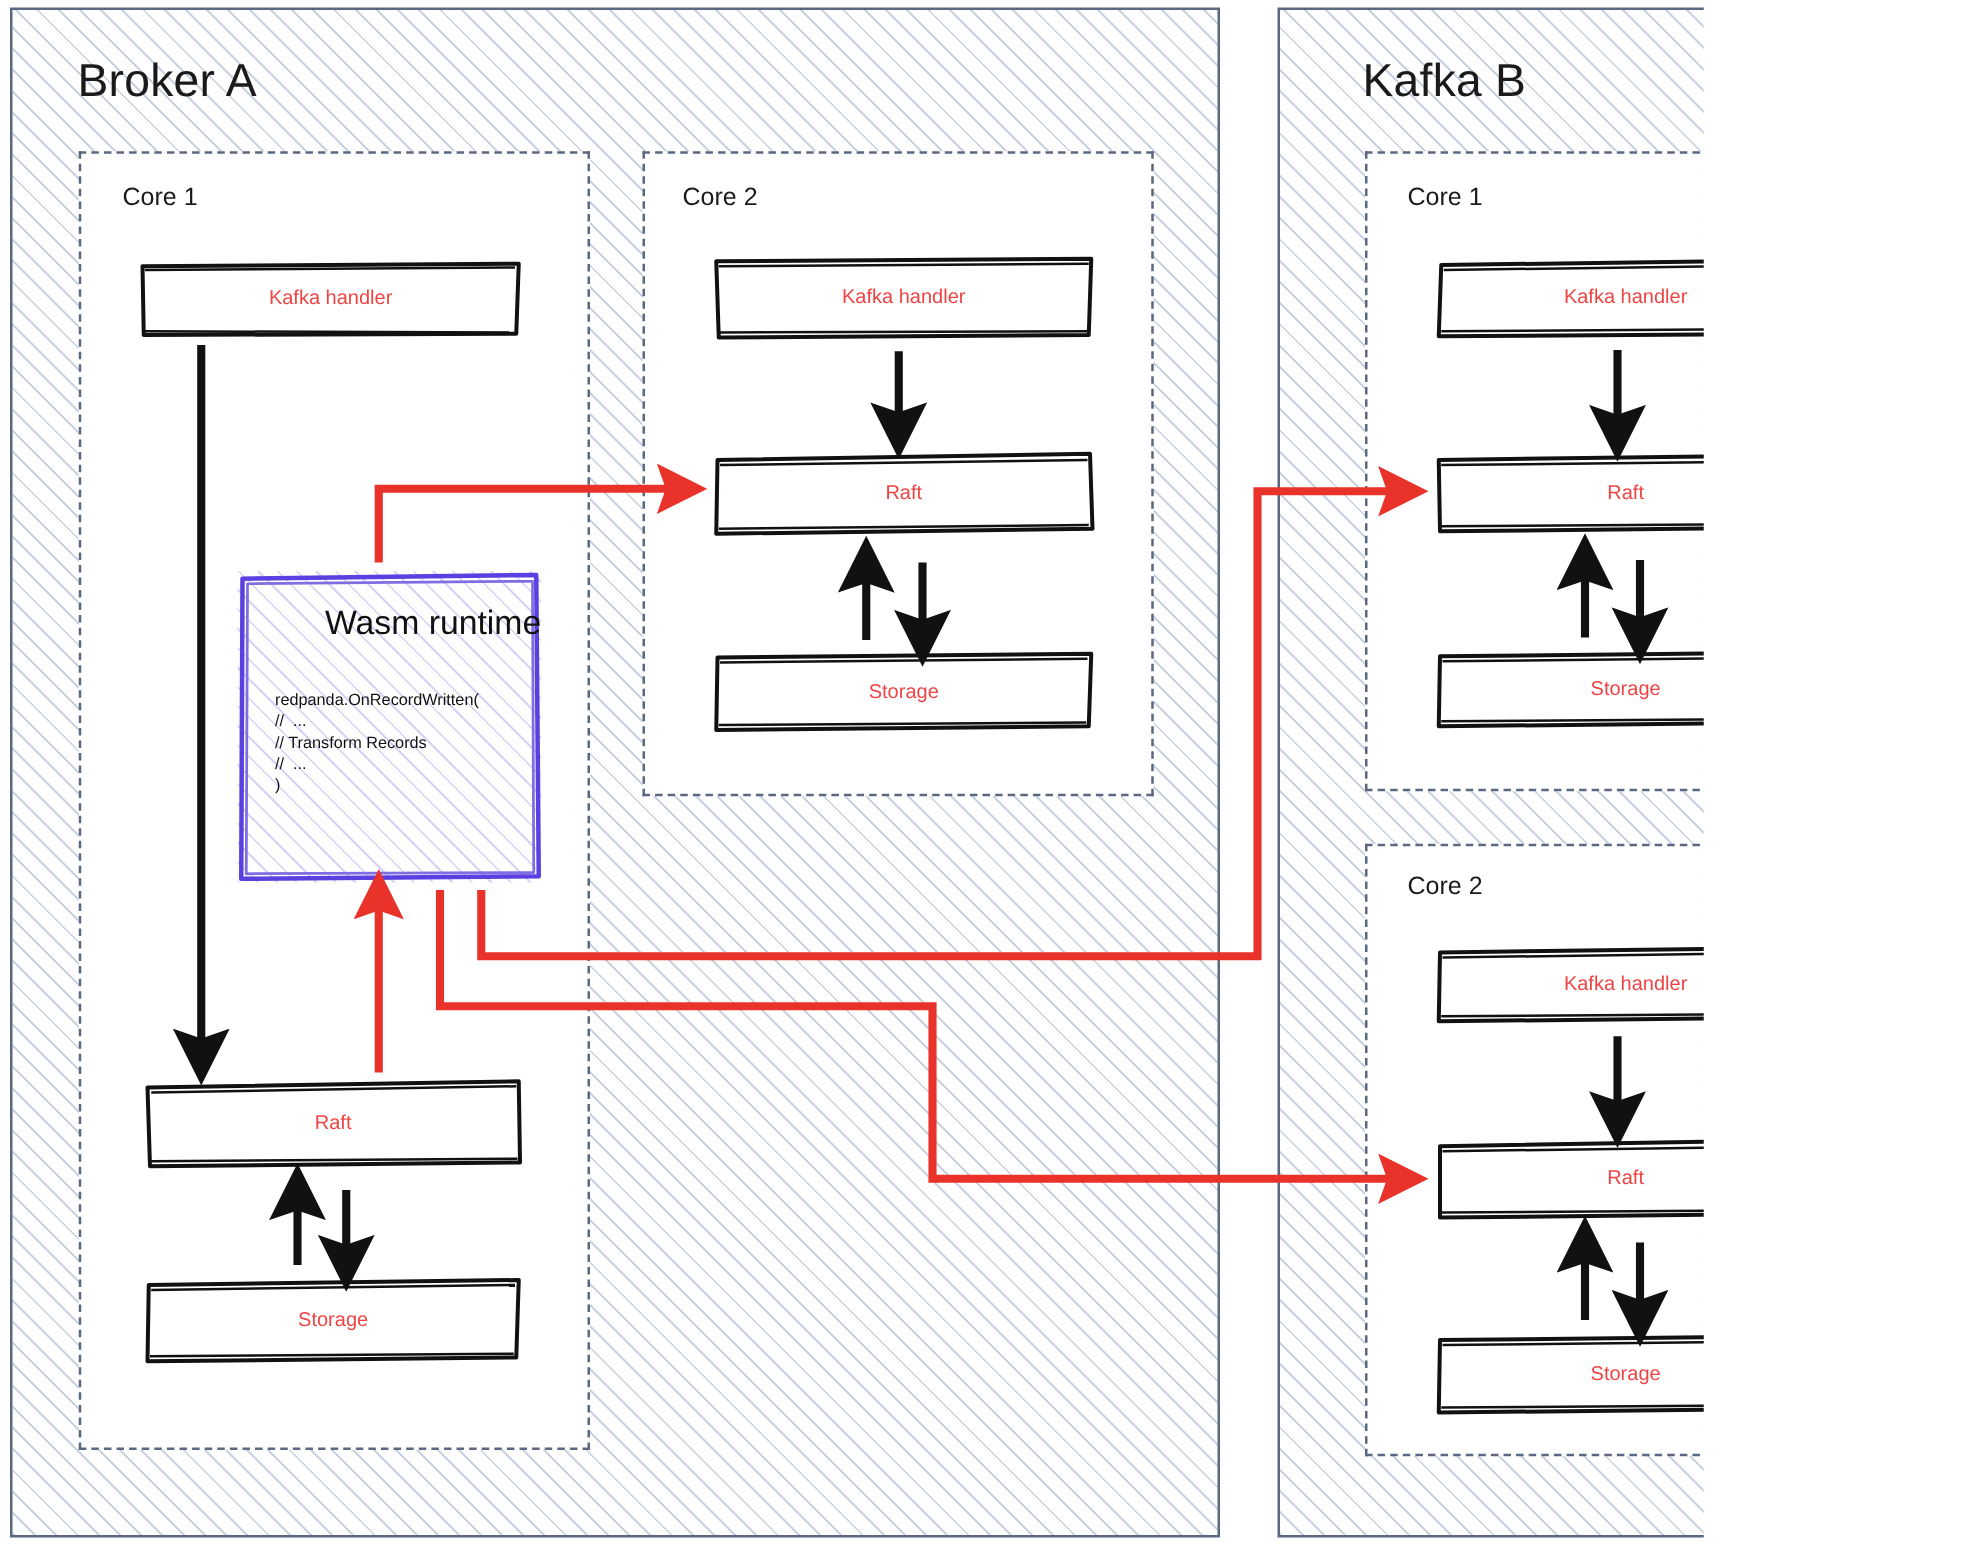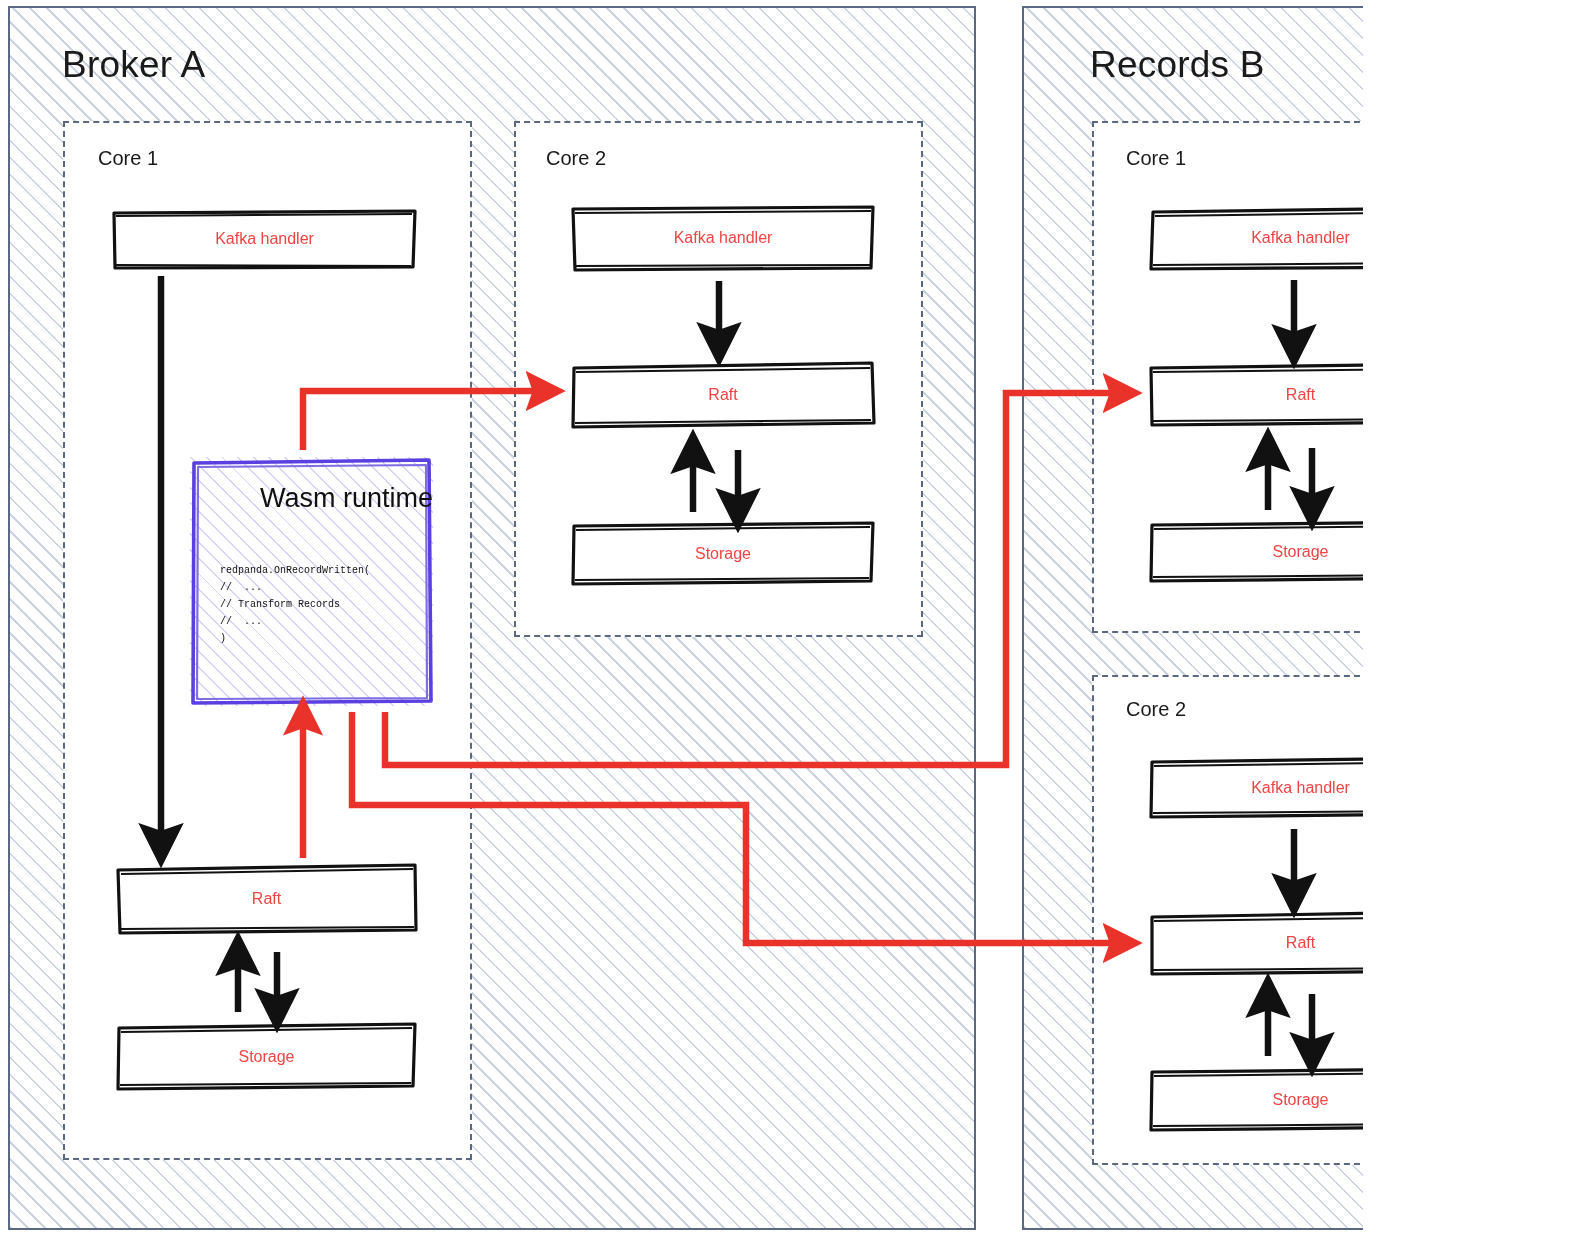--- a/index.html
+++ b/index.html
@@ -195,7 +195,7 @@
   </div>
 
   <div class="broker" style="left:1022px; top:6px; width:545px; height:1224px;"></div>
-  <div class="broker-title" style="left:1090px; top:44px;">Records B</div>
+  <div class="broker-title" style="left:1090px; top:44px;">Kafka B</div>
 
   <div class="core" style="left:1092px; top:121px; width:409px; height:512px;"></div>
   <div class="core-title" style="left:1126px; top:147px;">Core 1</div>

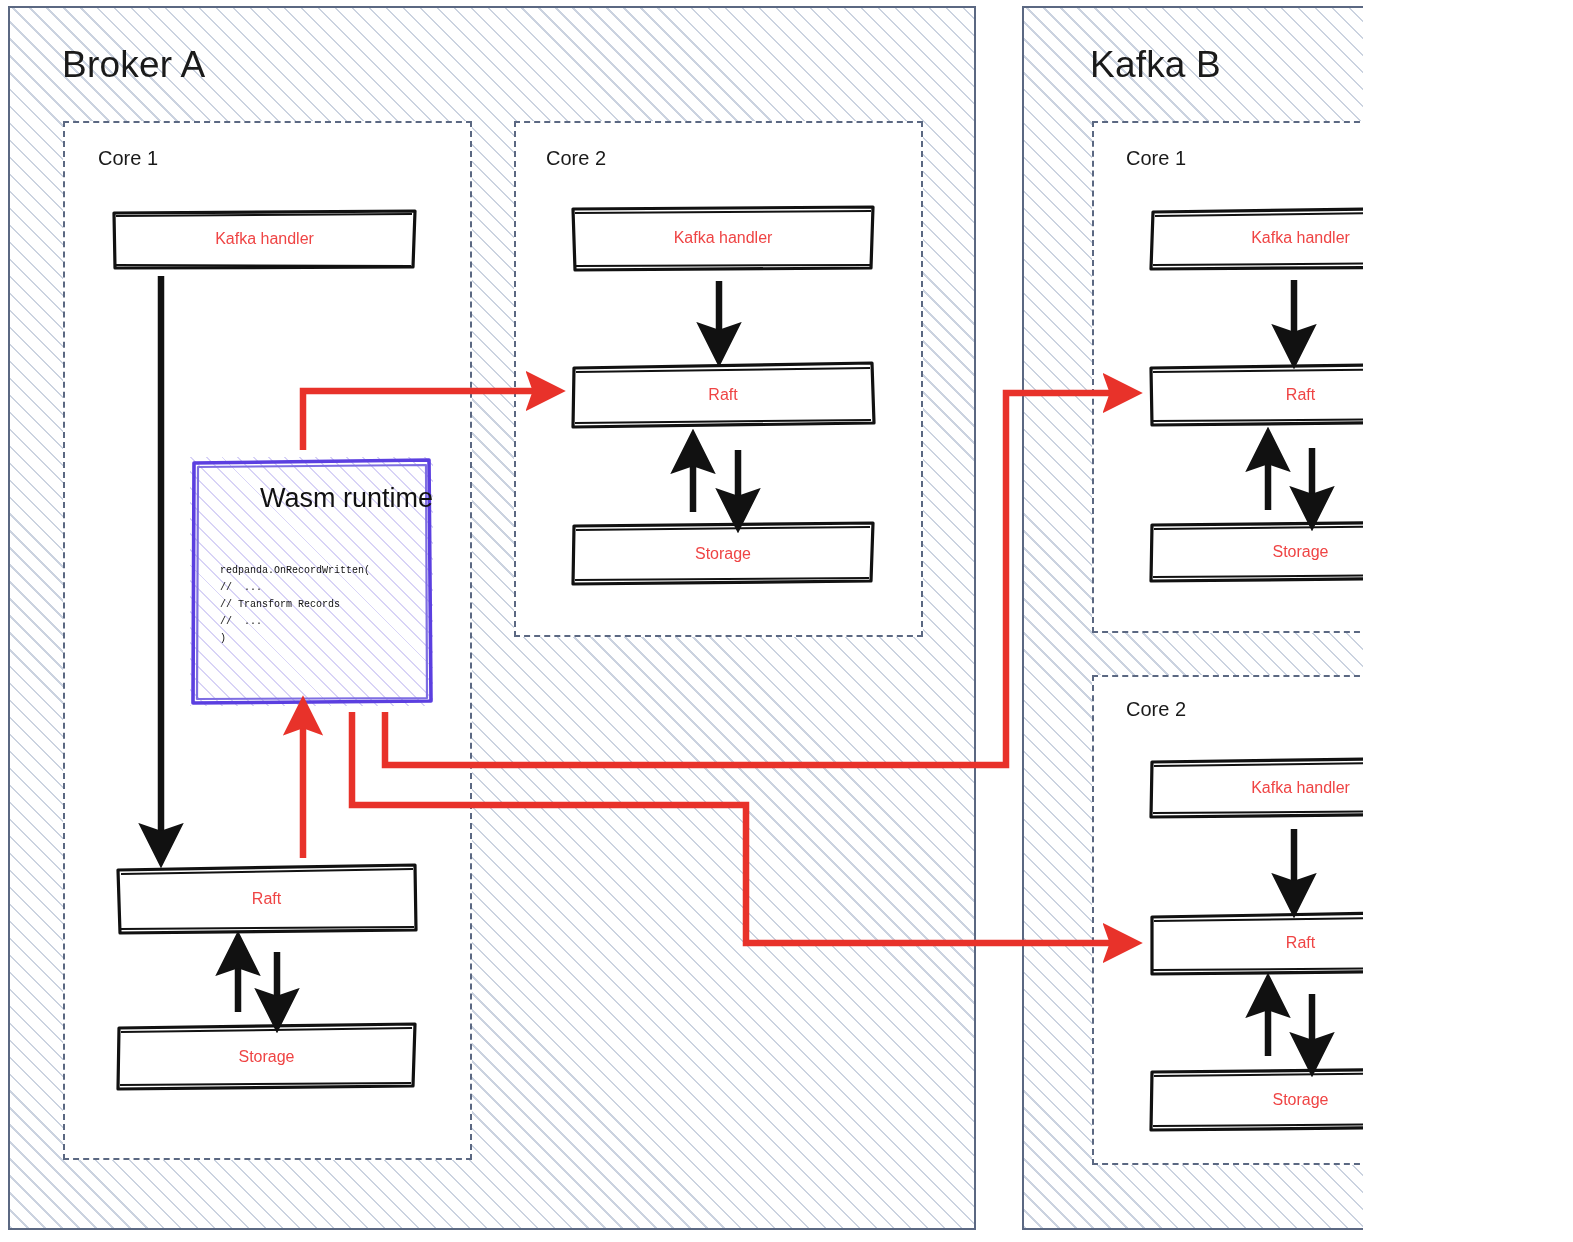--- a/index.html
+++ b/index.html
@@ -96,9 +96,9 @@
   .wasm-code {
     position: absolute;
     left: 30px;
-    top: 105px;
-    font-family: Liberation Mono, monospace;
-    font-size: 10px;
+    top: 94px;
+    font-family: Liberation Sans, sans-serif;
+    font-size: 13px;
     line-height: 17px;
     color: #111111;
     white-space: pre;

